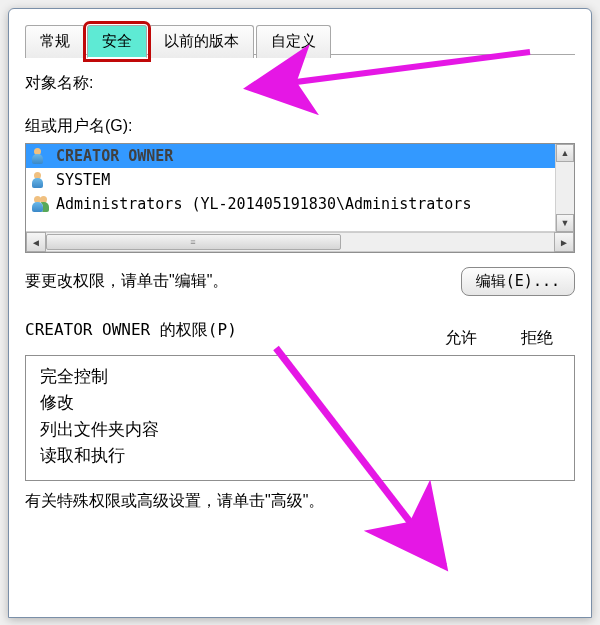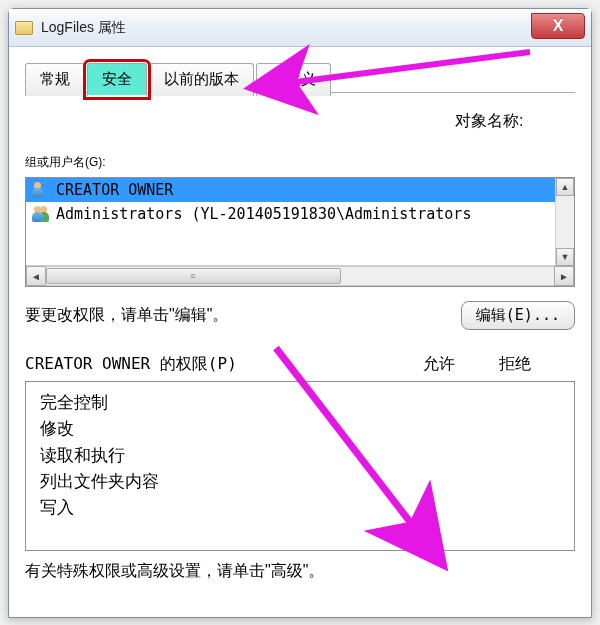--- a/index.html
+++ b/index.html
@@ -246,13 +246,6 @@
 <body>
 
 <div class="window">
-  <div class="titlebar">
-    <span class="icon"></span>
-    <span class="title">LogFiles 属性</span>
-    <div class="close">
-      <span>X</span>
-    </div>
-  </div>
 
   <div class="content">
 

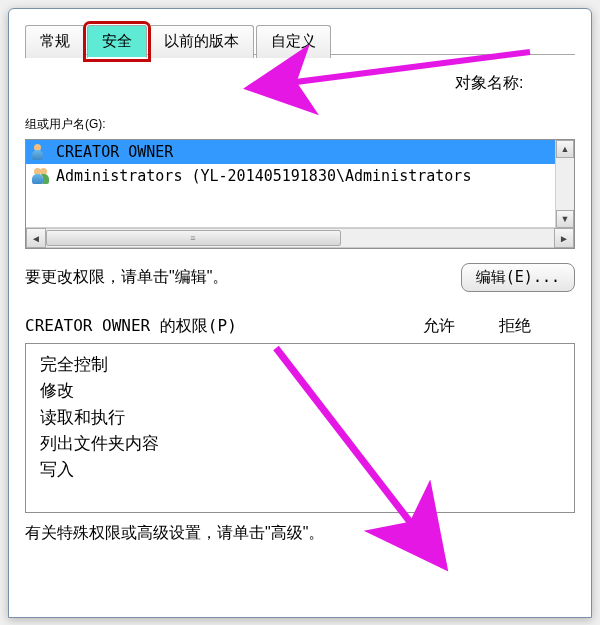--- a/index.html
+++ b/index.html
@@ -91,7 +91,7 @@
     .row {
       margin-top: 18px;
       display: flex;
-      align-items: flex-end;
+      align-items: flex-start;
       font-size: 16px;
       flex-direction: column;
     }

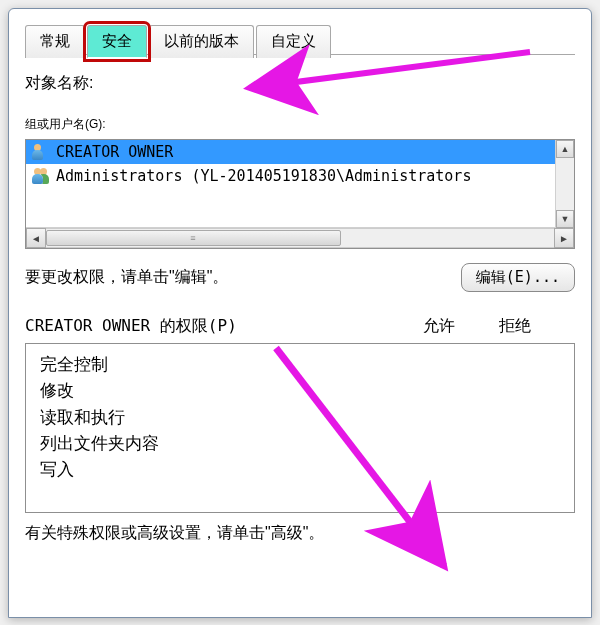--- a/index.html
+++ b/index.html
@@ -99,7 +99,7 @@
     .row .value { letter-spacing: .5px; }
     .section-label {
       margin-top: 22px;
-      font-size: 12px;
+      font-size: 16px;
     }
     .listbox {
       margin-top: 6px;

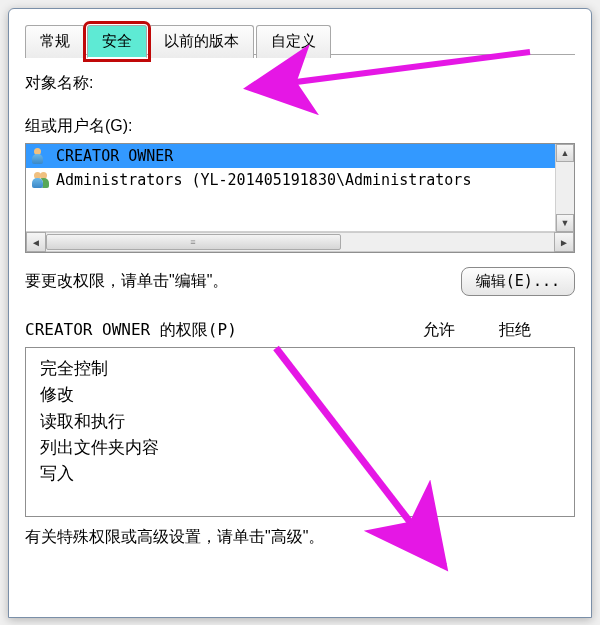--- a/index.html
+++ b/index.html
@@ -124,7 +124,8 @@
     }
     .list-row.selected {
       background: #3399ff;
-      color: #000000;
+      color: #404040;
+      font-weight: bold;
     }
     .user-icon {
       width: 18px; height: 16px;

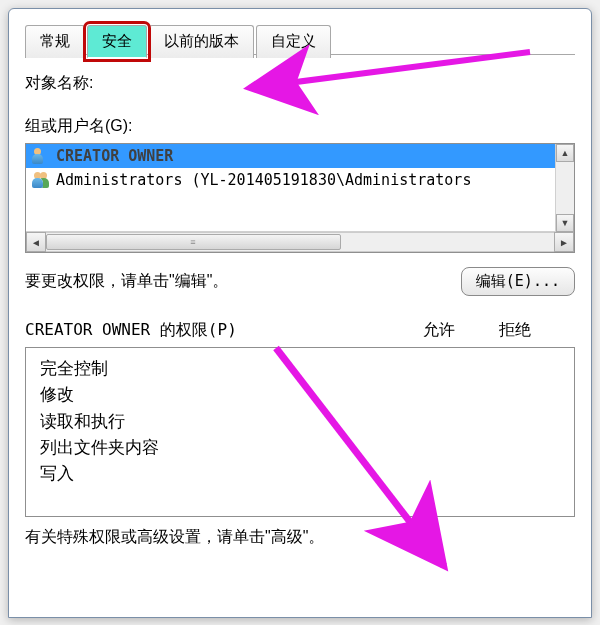--- a/index.html
+++ b/index.html
@@ -269,6 +269,10 @@
           <div class="list-row selected">
             <span class="user-icon"></span>
             <span>CREATOR OWNER</span>
+          </div>
+          <div class="list-row">
+            <span class="user-icon"></span>
+            <span>SYSTEM</span>
           </div>
           <div class="list-row">
             <span class="user-icon multi"></span>

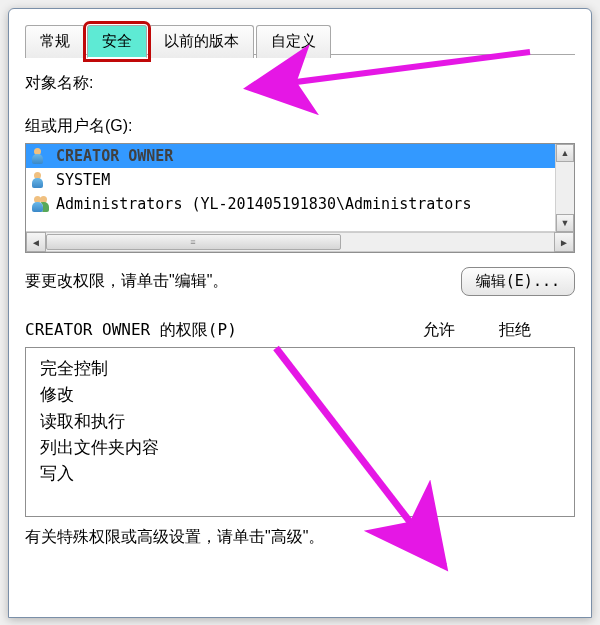--- a/index.html
+++ b/index.html
@@ -221,7 +221,7 @@
       font-size: 16px;
     }
     .perm-header .name { flex: 1; }
-    .perm-header .col { width: 76px; text-align: left; }
+    .perm-header .col { width: 76px; text-align: center; margin-top: 8px; }
     .permbox {
       margin-top: 6px;
       border: 1px solid #8f8f8f;

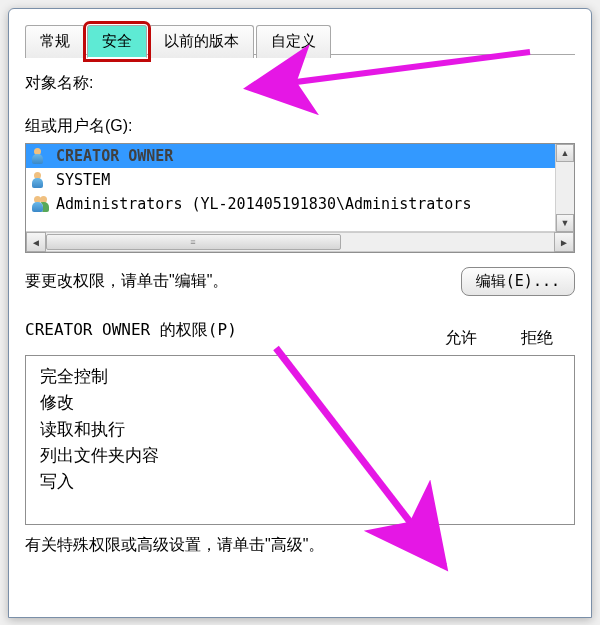--- a/index.html
+++ b/index.html
@@ -226,7 +226,7 @@
       margin-top: 6px;
       border: 1px solid #8f8f8f;
       padding: 8px 14px;
-      height: 170px;
+      height: 126px;
       font-size: 17px;
       line-height: 1.55;
     }

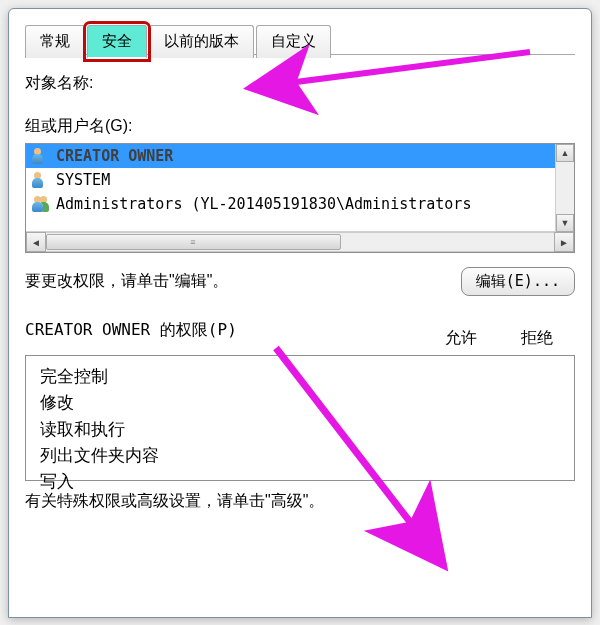--- a/index.html
+++ b/index.html
@@ -310,8 +310,8 @@
     <div class="permbox">
       <div>完全控制</div>
       <div>修改</div>
+      <div>列出文件夹内容</div>
       <div>读取和执行</div>
-      <div>列出文件夹内容</div>
       <div>写入</div>
     </div>
 

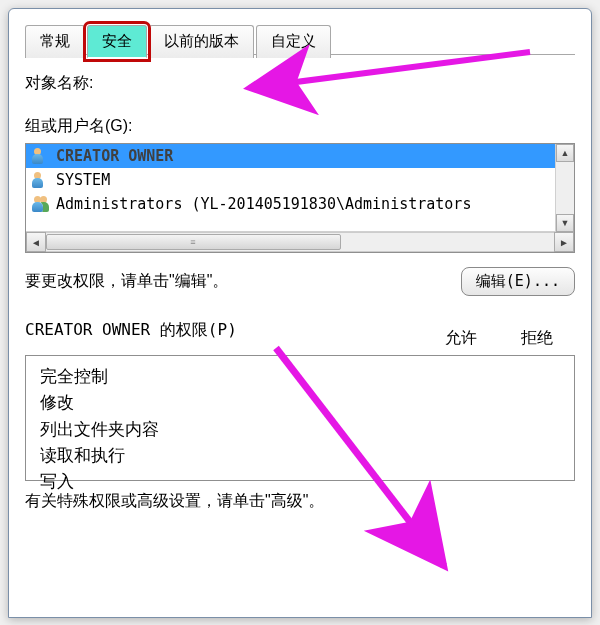--- a/index.html
+++ b/index.html
@@ -312,7 +312,6 @@
       <div>修改</div>
       <div>列出文件夹内容</div>
       <div>读取和执行</div>
-      <div>写入</div>
     </div>
 
     <div class="bottomline">

